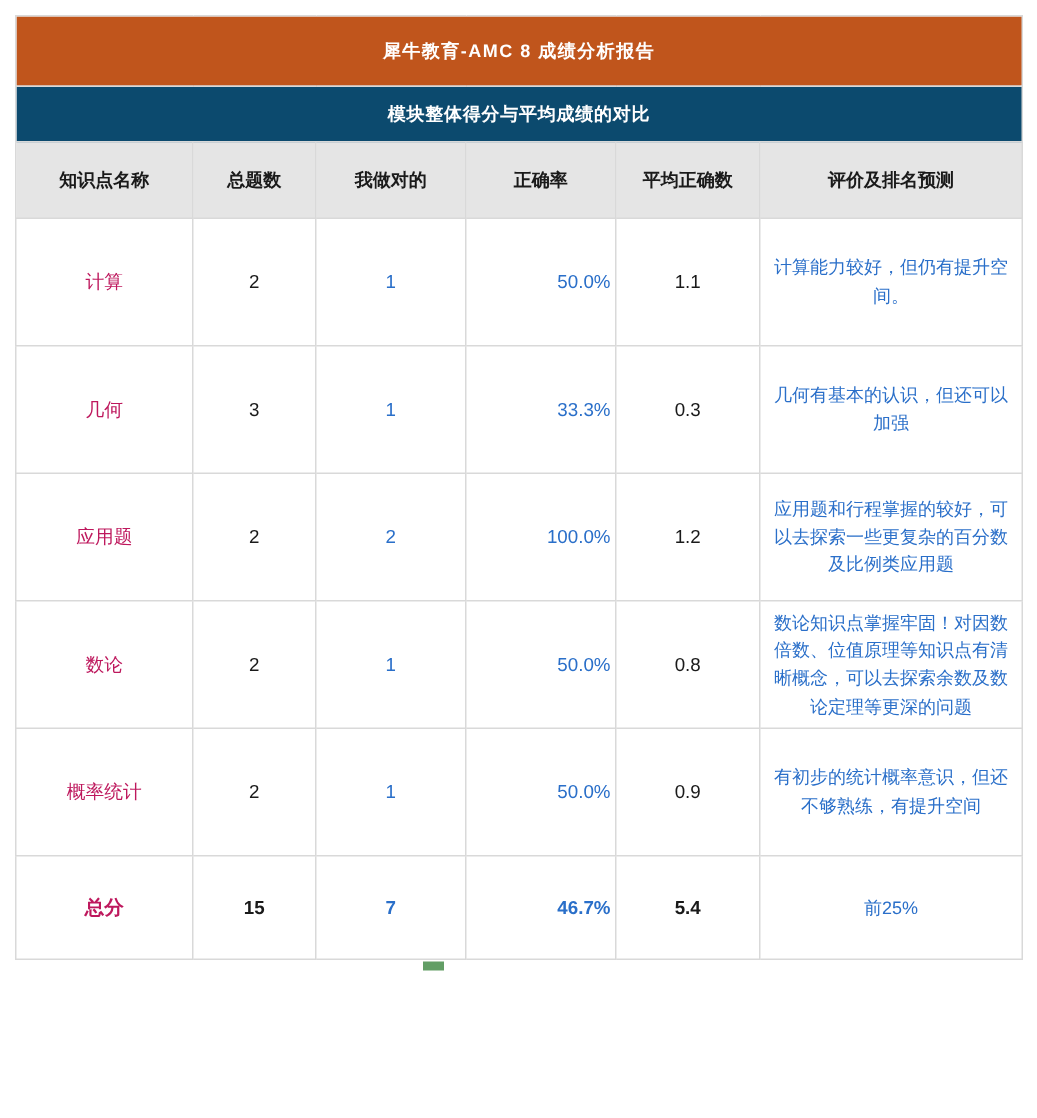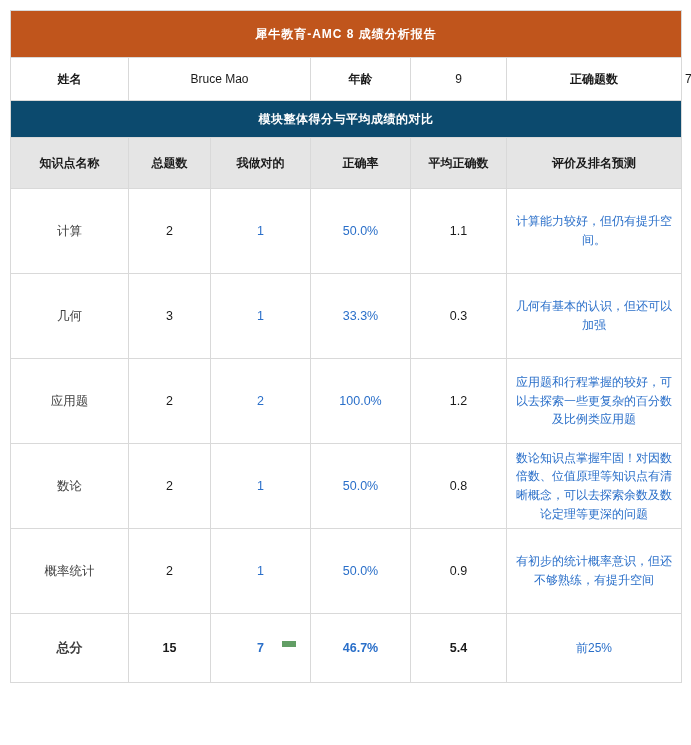--- a/index.html
+++ b/index.html
@@ -129,14 +129,6 @@
       <tr class="title-bar">
         <td colspan="6">犀牛教育-AMC 8 成绩分析报告</td>
       </tr>
-      <tr class="info-row">
-        <td class="info-label">姓名</td>
-        <td class="info-value" colspan="2">Bruce Mao</td>
-        <td class="info-label">年龄</td>
-        <td class="info-value">9</td>
-        <td class="info-label">正确题数</td>
-      <td class="info-value">7</td>
-        </tr>
     </tbody>
   </table>
 

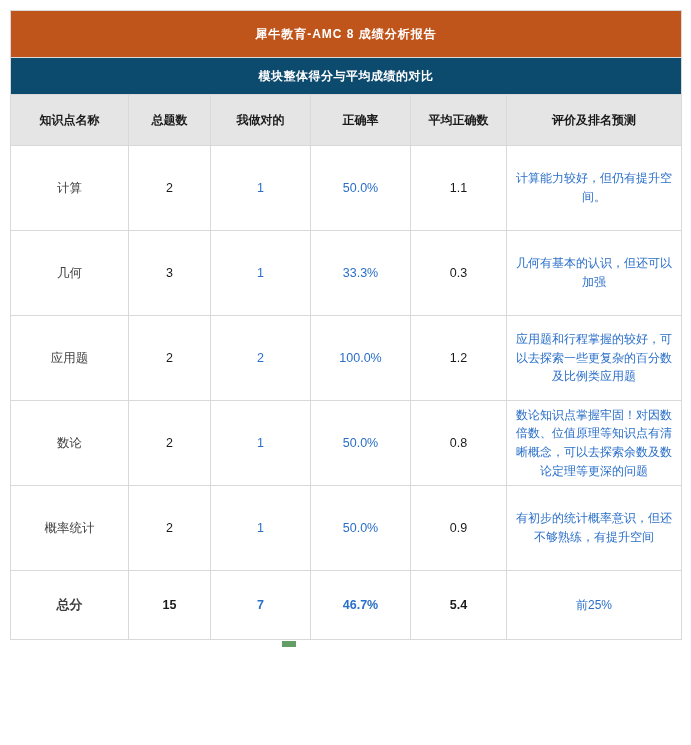--- a/index.html
+++ b/index.html
@@ -75,7 +75,7 @@
   }
   .data-row .topic {
     font-size: 12.5px;
-    color: #404040;
+    color: #be185d;
   }
   .data-row .num {
     font-size: 12.5px;

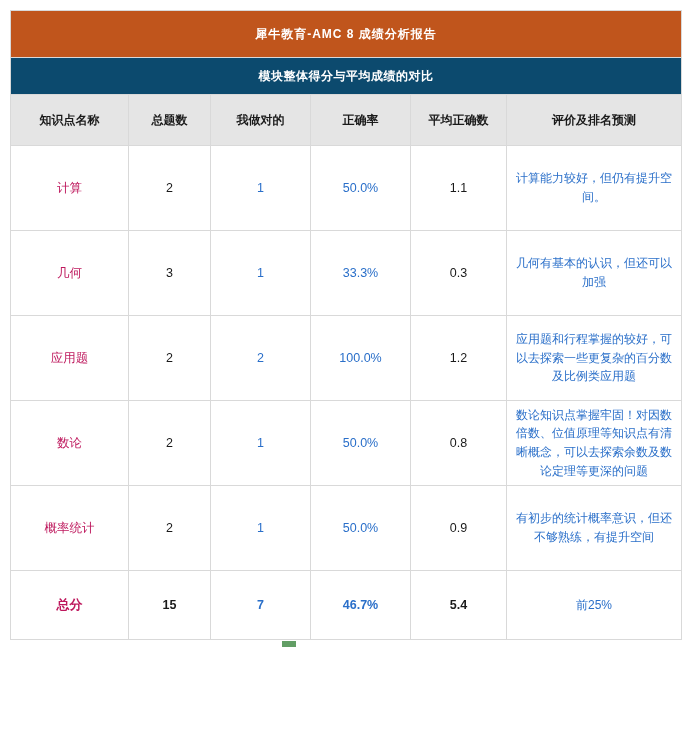--- a/index.html
+++ b/index.html
@@ -88,6 +88,7 @@
   .data-row .rate {
     color: #2a6fc9;
     font-size: 12.5px;
+    text-align: right;
   }
   .data-row .comment {
     color: #2a6fc9;

